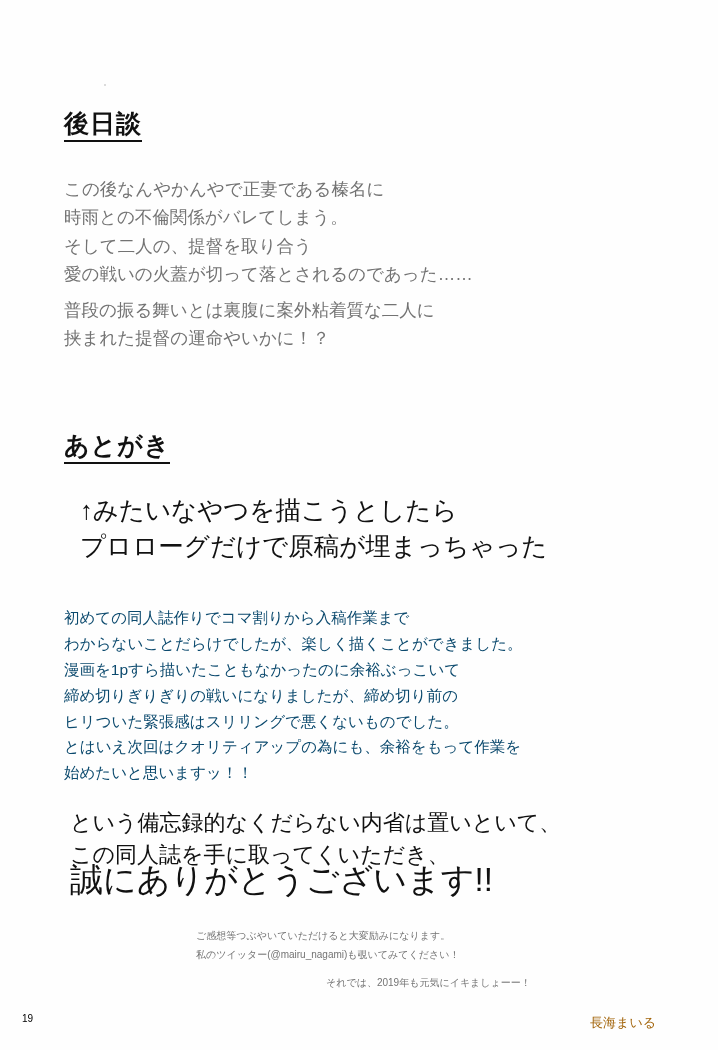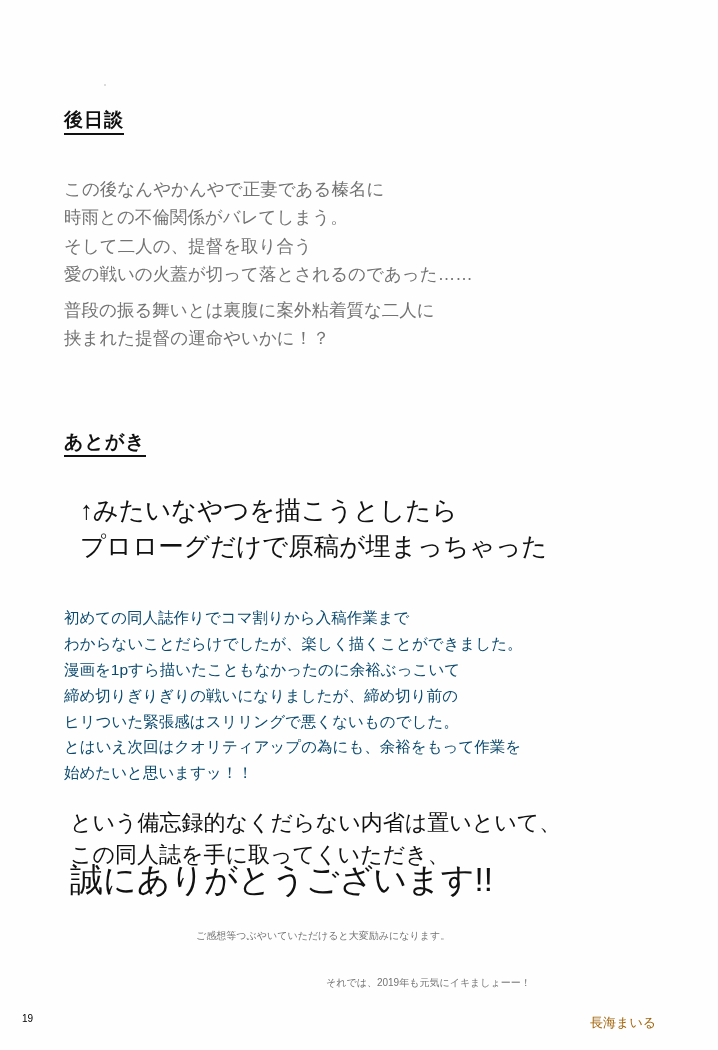--- a/index.html
+++ b/index.html
@@ -29,7 +29,7 @@
   .sec-heading {
     position: absolute;
     font-weight: bold;
-    font-size: 19px;
+    font-size: 25px;
     letter-spacing: 1px;
     color: #111;
     border-bottom: 2.5px solid #111;

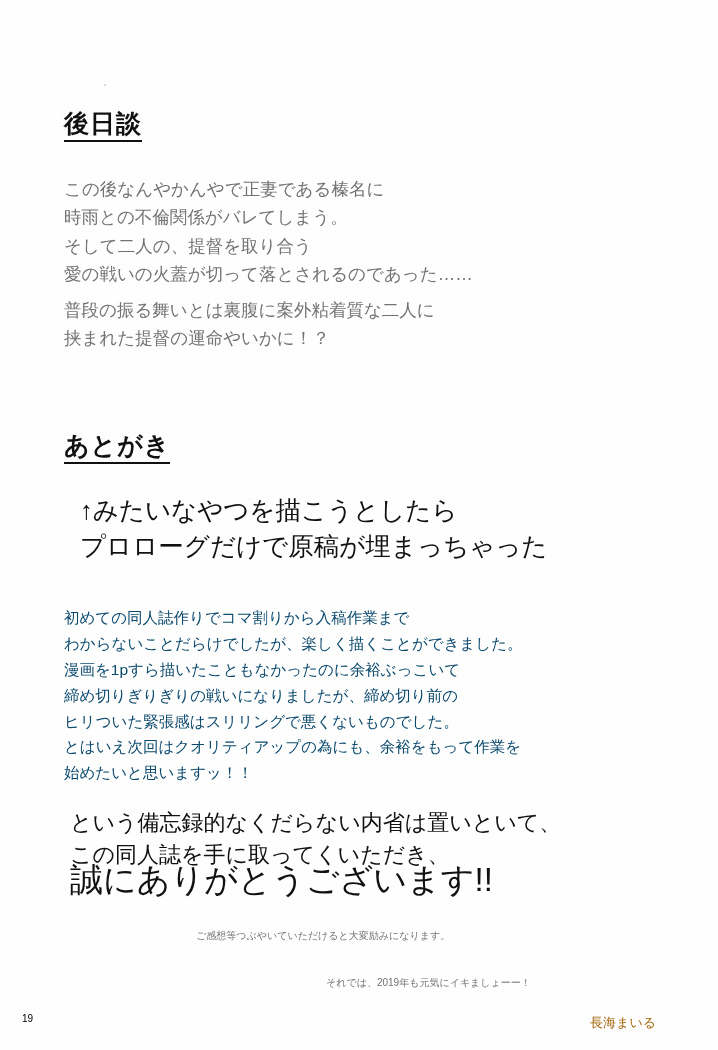--- a/index.html
+++ b/index.html
@@ -165,6 +165,7 @@
 
     <div class="tail-line" id="t-1">ご感想等つぶやいていただけると大変励みになります。</div>
 
+    <div class="tail-line" id="t-2">私のツイッター(@mairu_nagami)も覗いてみてください！</div>
 
     <div class="tail-line" id="t-3">それでは、2019年も元気にイキましょーー！</div>
 

